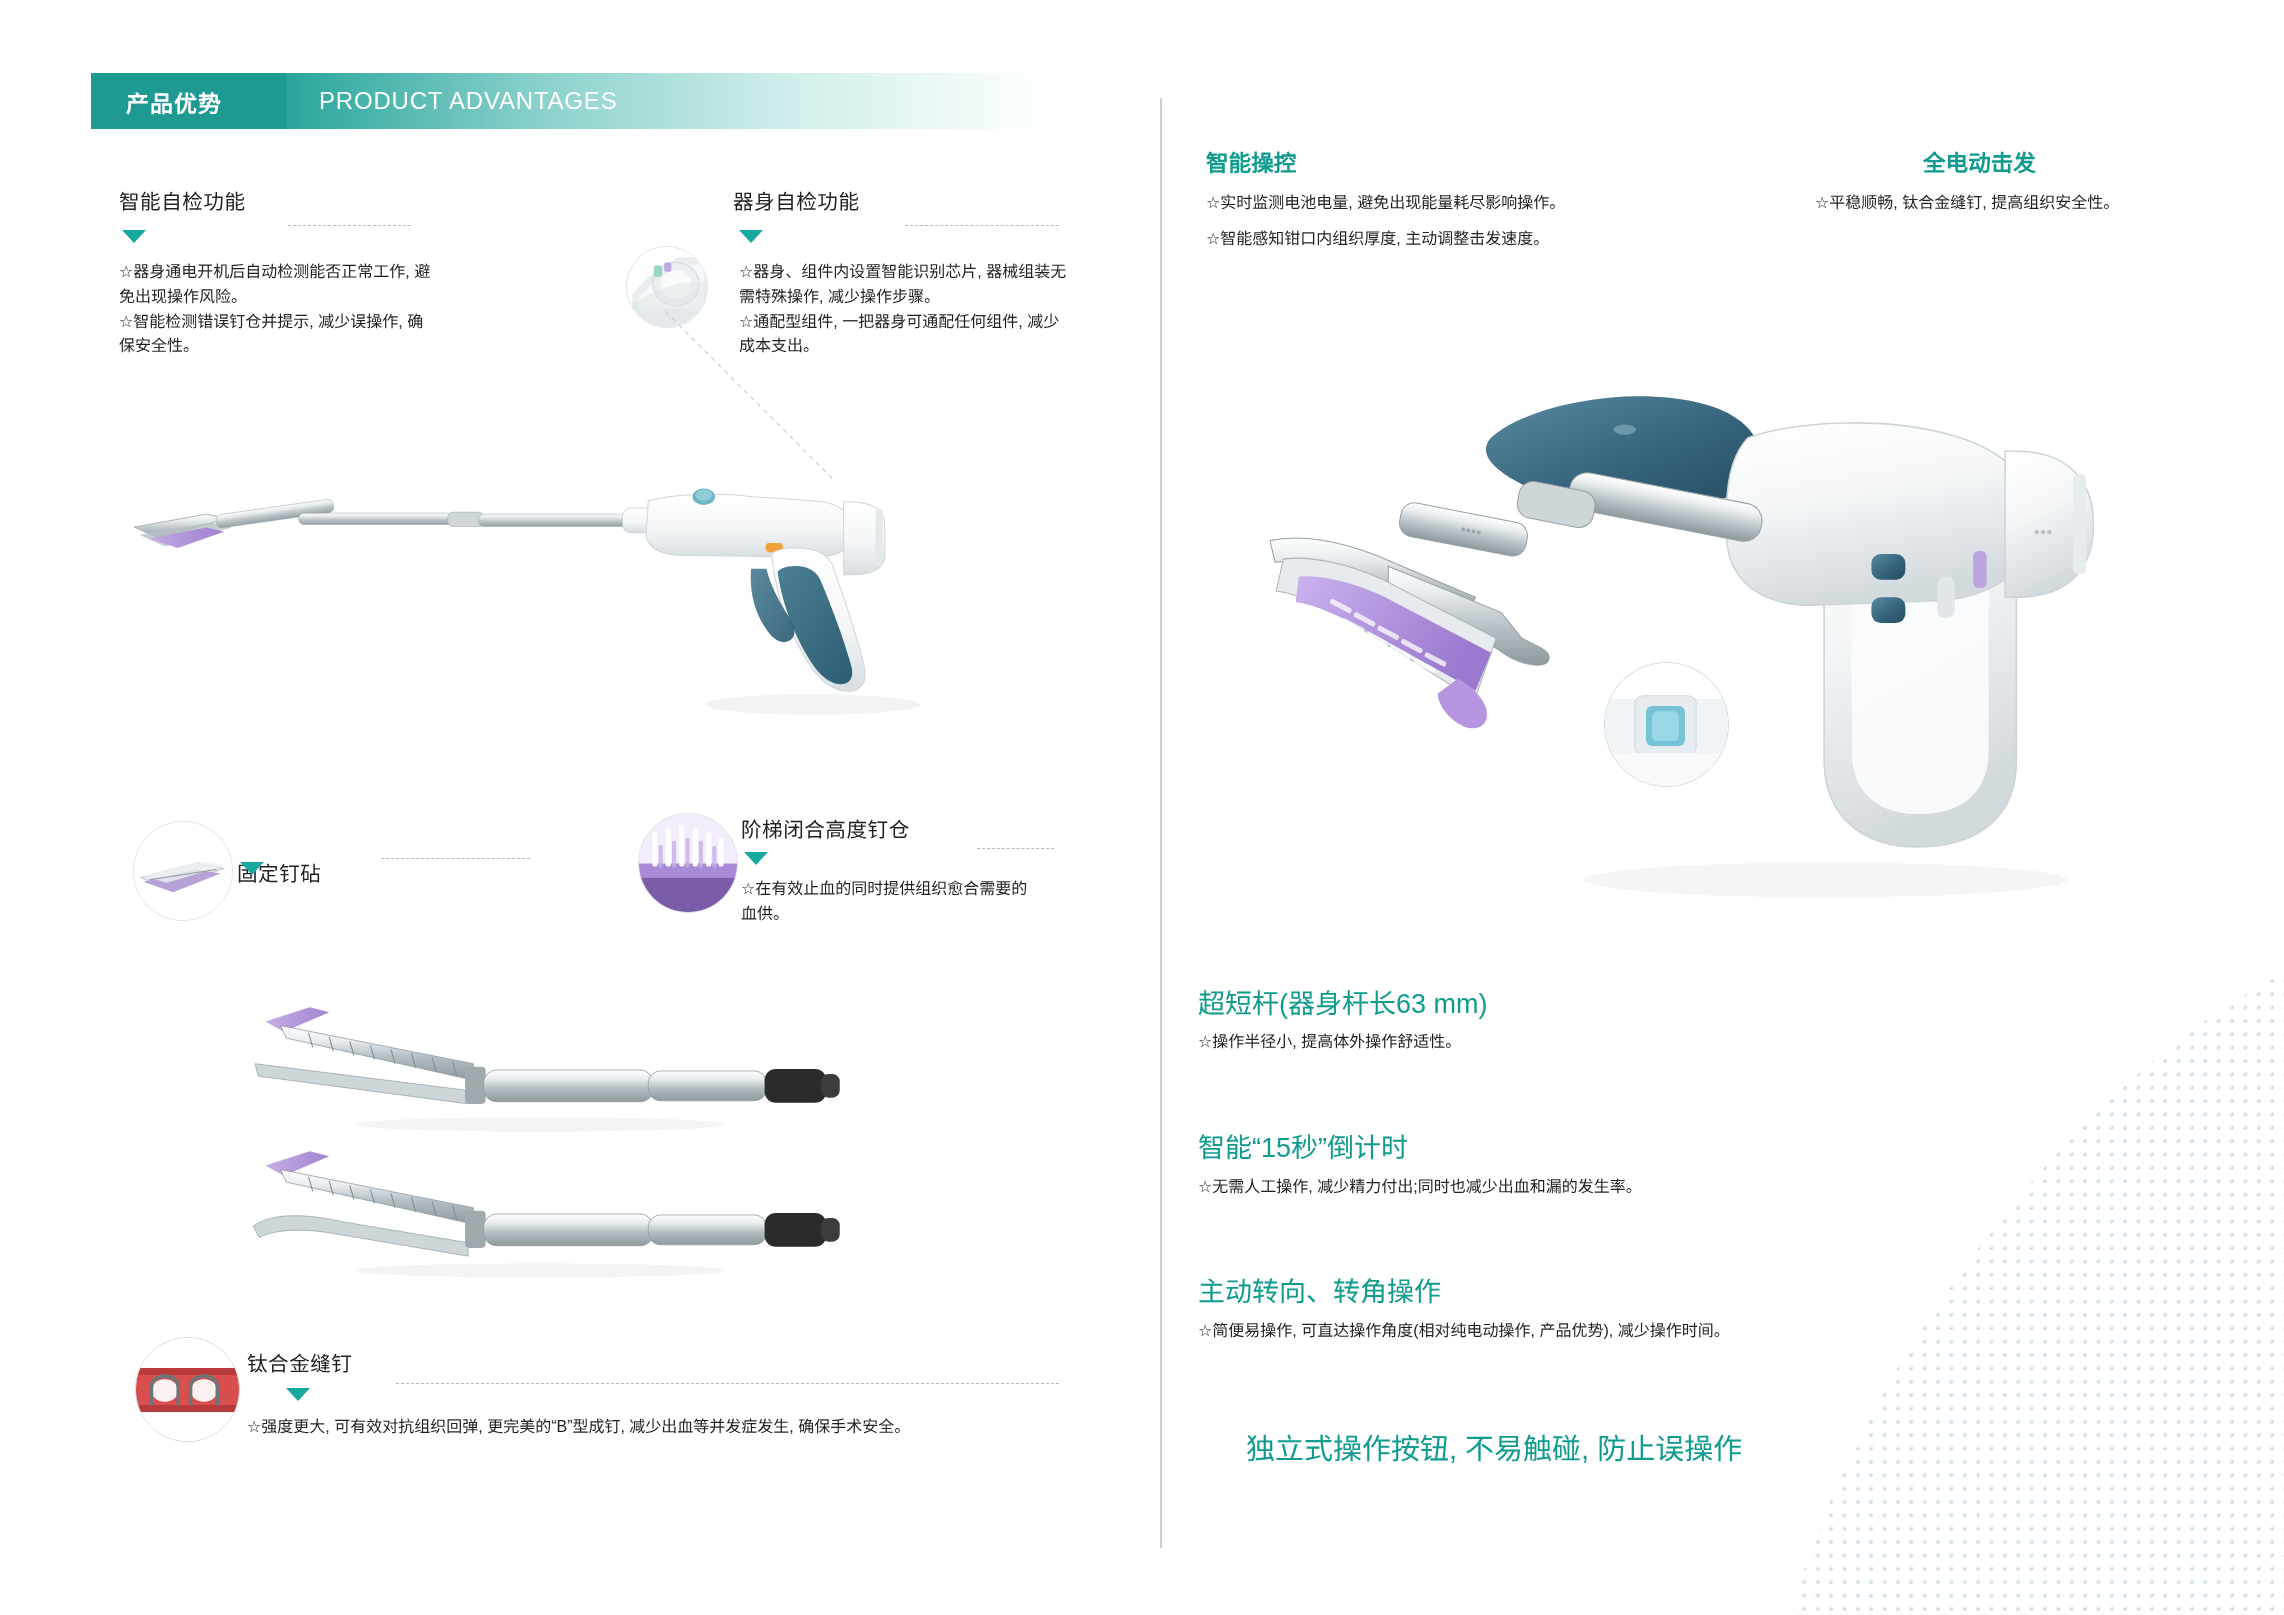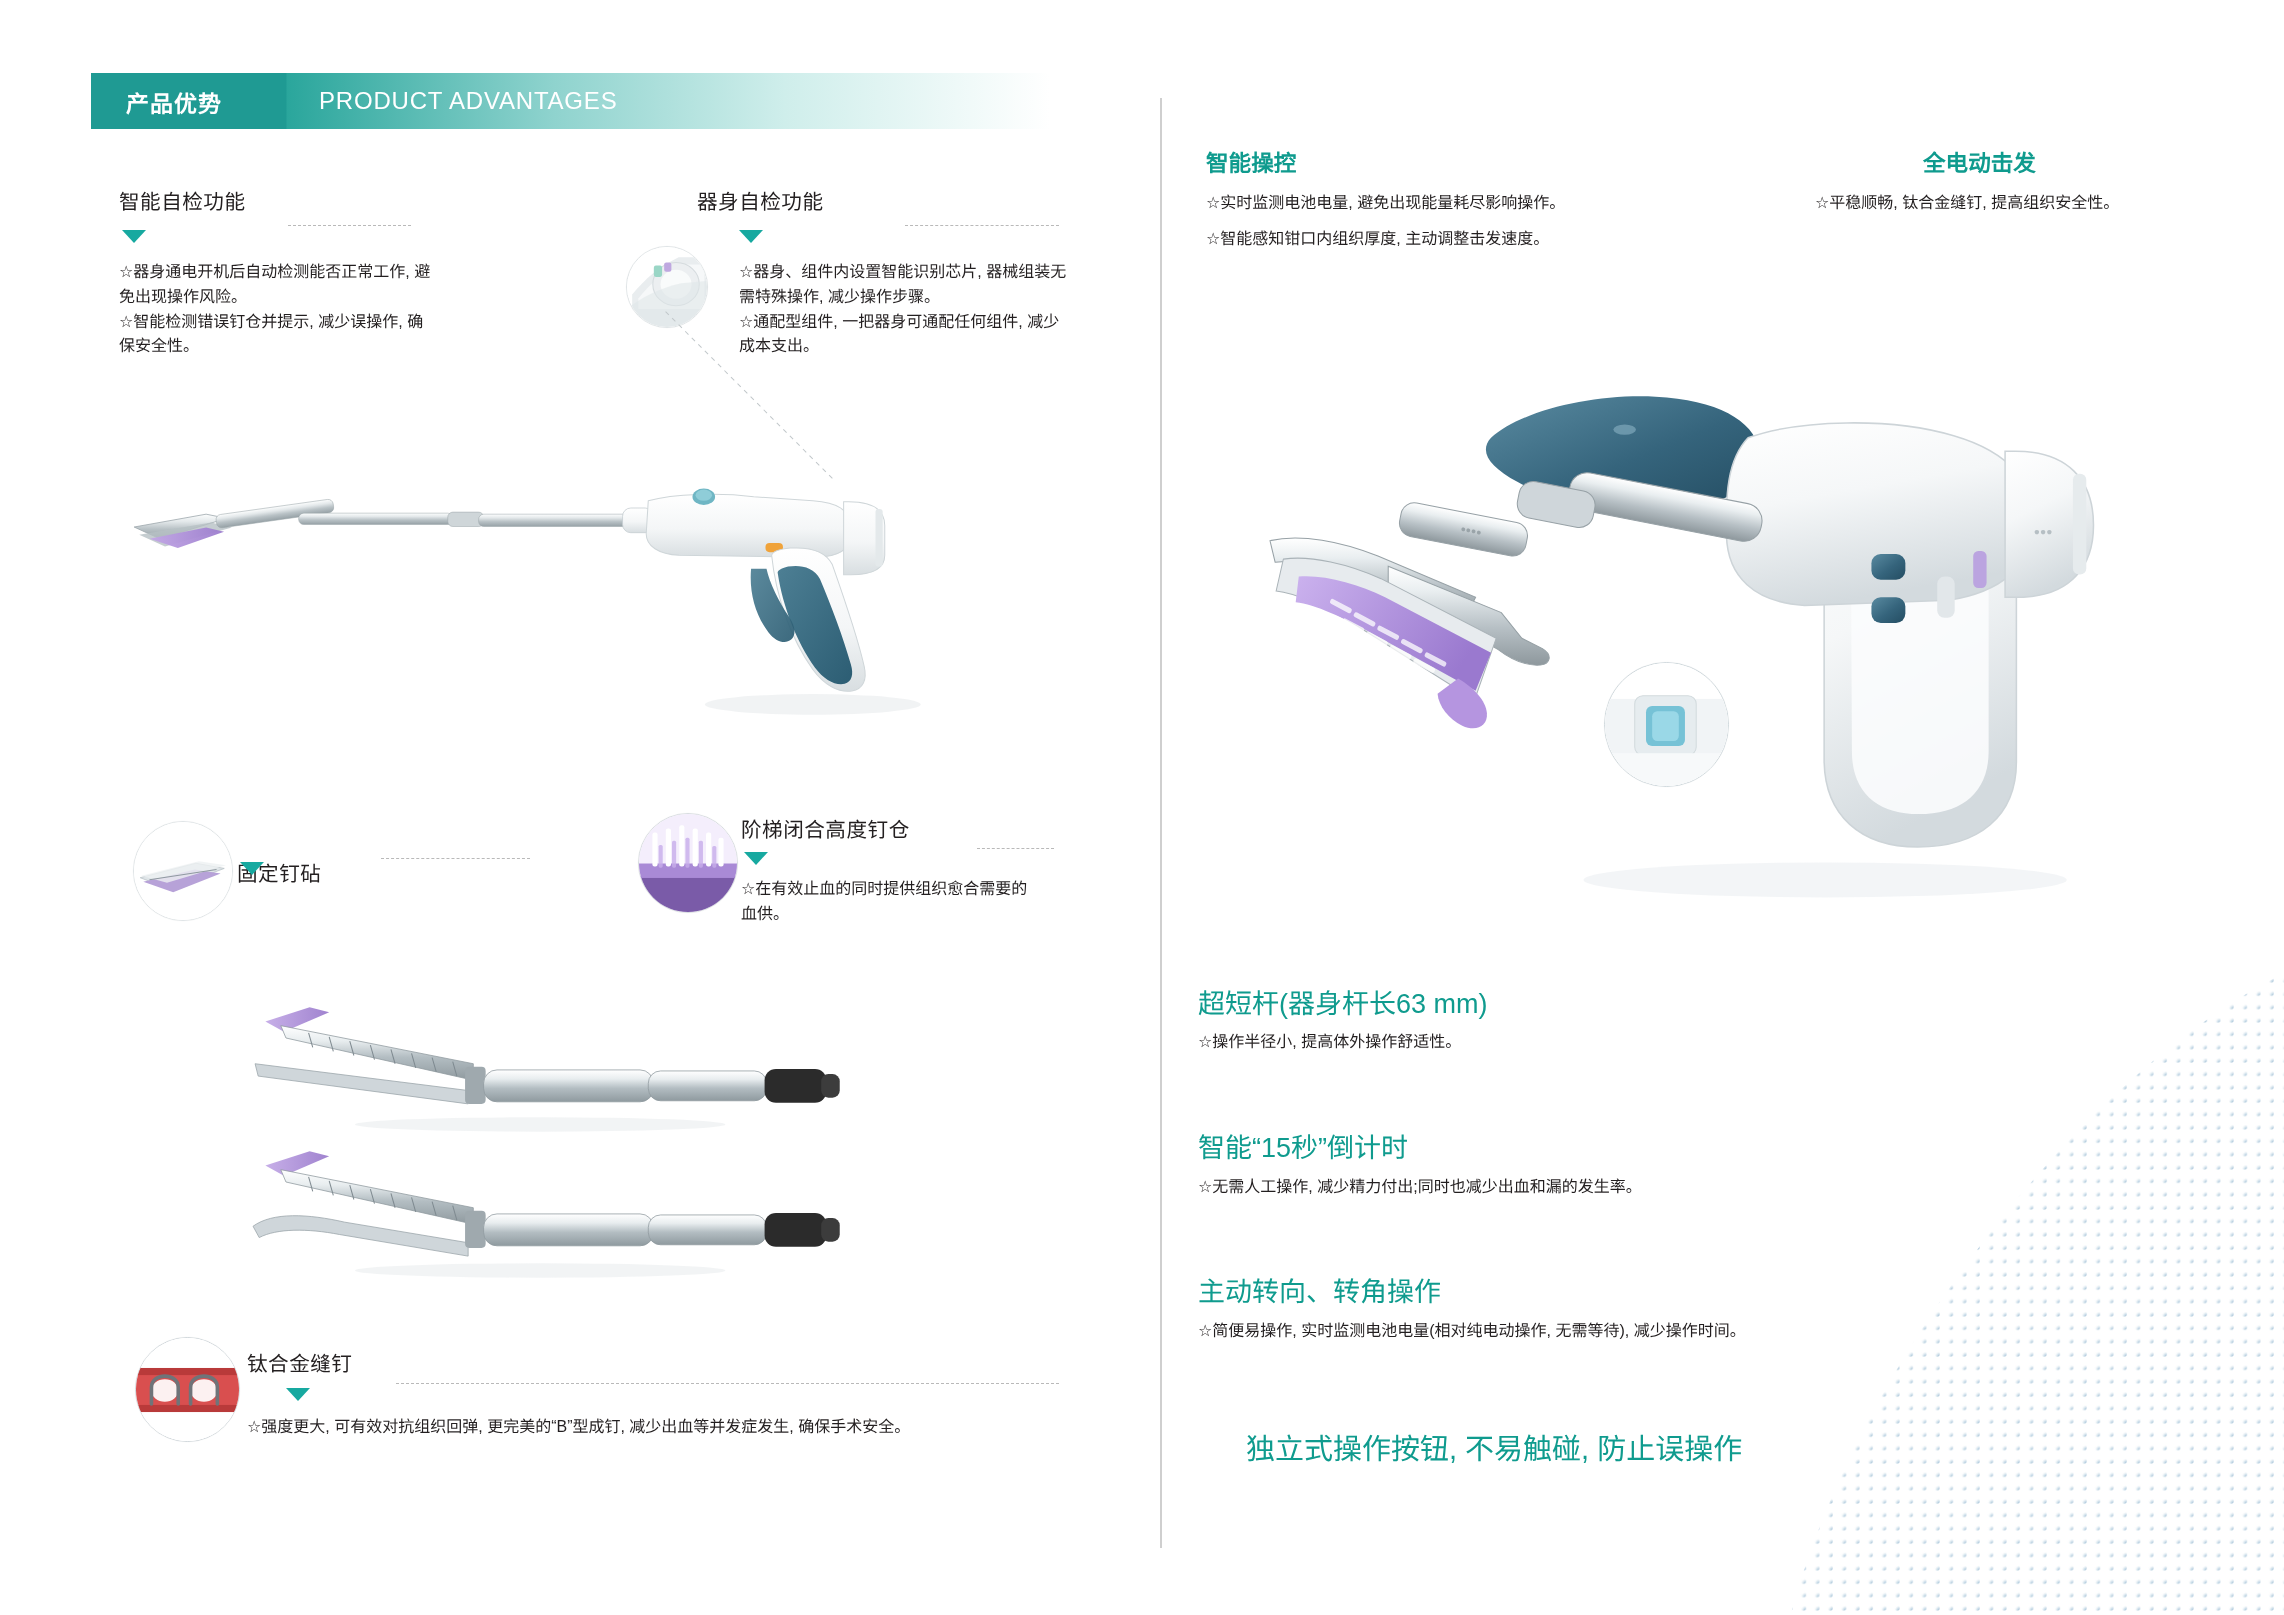--- a/index.html
+++ b/index.html
@@ -166,7 +166,7 @@
   <div class="feat-body" style="left:119px; top:260px; width:319px; white-space:pre-line;">☆器身通电开机后自动检测能否正常工作, 避免出现操作风险。
 ☆智能检测错误钉仓并提示, 减少误操作, 确保安全性。</div>
 
-  <div class="feat-title" style="left:697px; top:185px;font-family:Liberation Mono, monospace;">器身自检功能</div>
+  <div class="feat-title" style="left:733px; top:185px;font-family:Liberation Mono, monospace;">器身自检功能</div>
   <div class="dash-line" style="left:905px; top:225px; width:154px;"></div>
   <div class="tri" style="left:739px; top:230px;"></div>
   <div class="feat-body" style="left:739px; top:260px; width:334px; white-space:pre-line;">☆器身、组件内设置智能识别芯片, 器械组装无需特殊操作, 减少操作步骤。

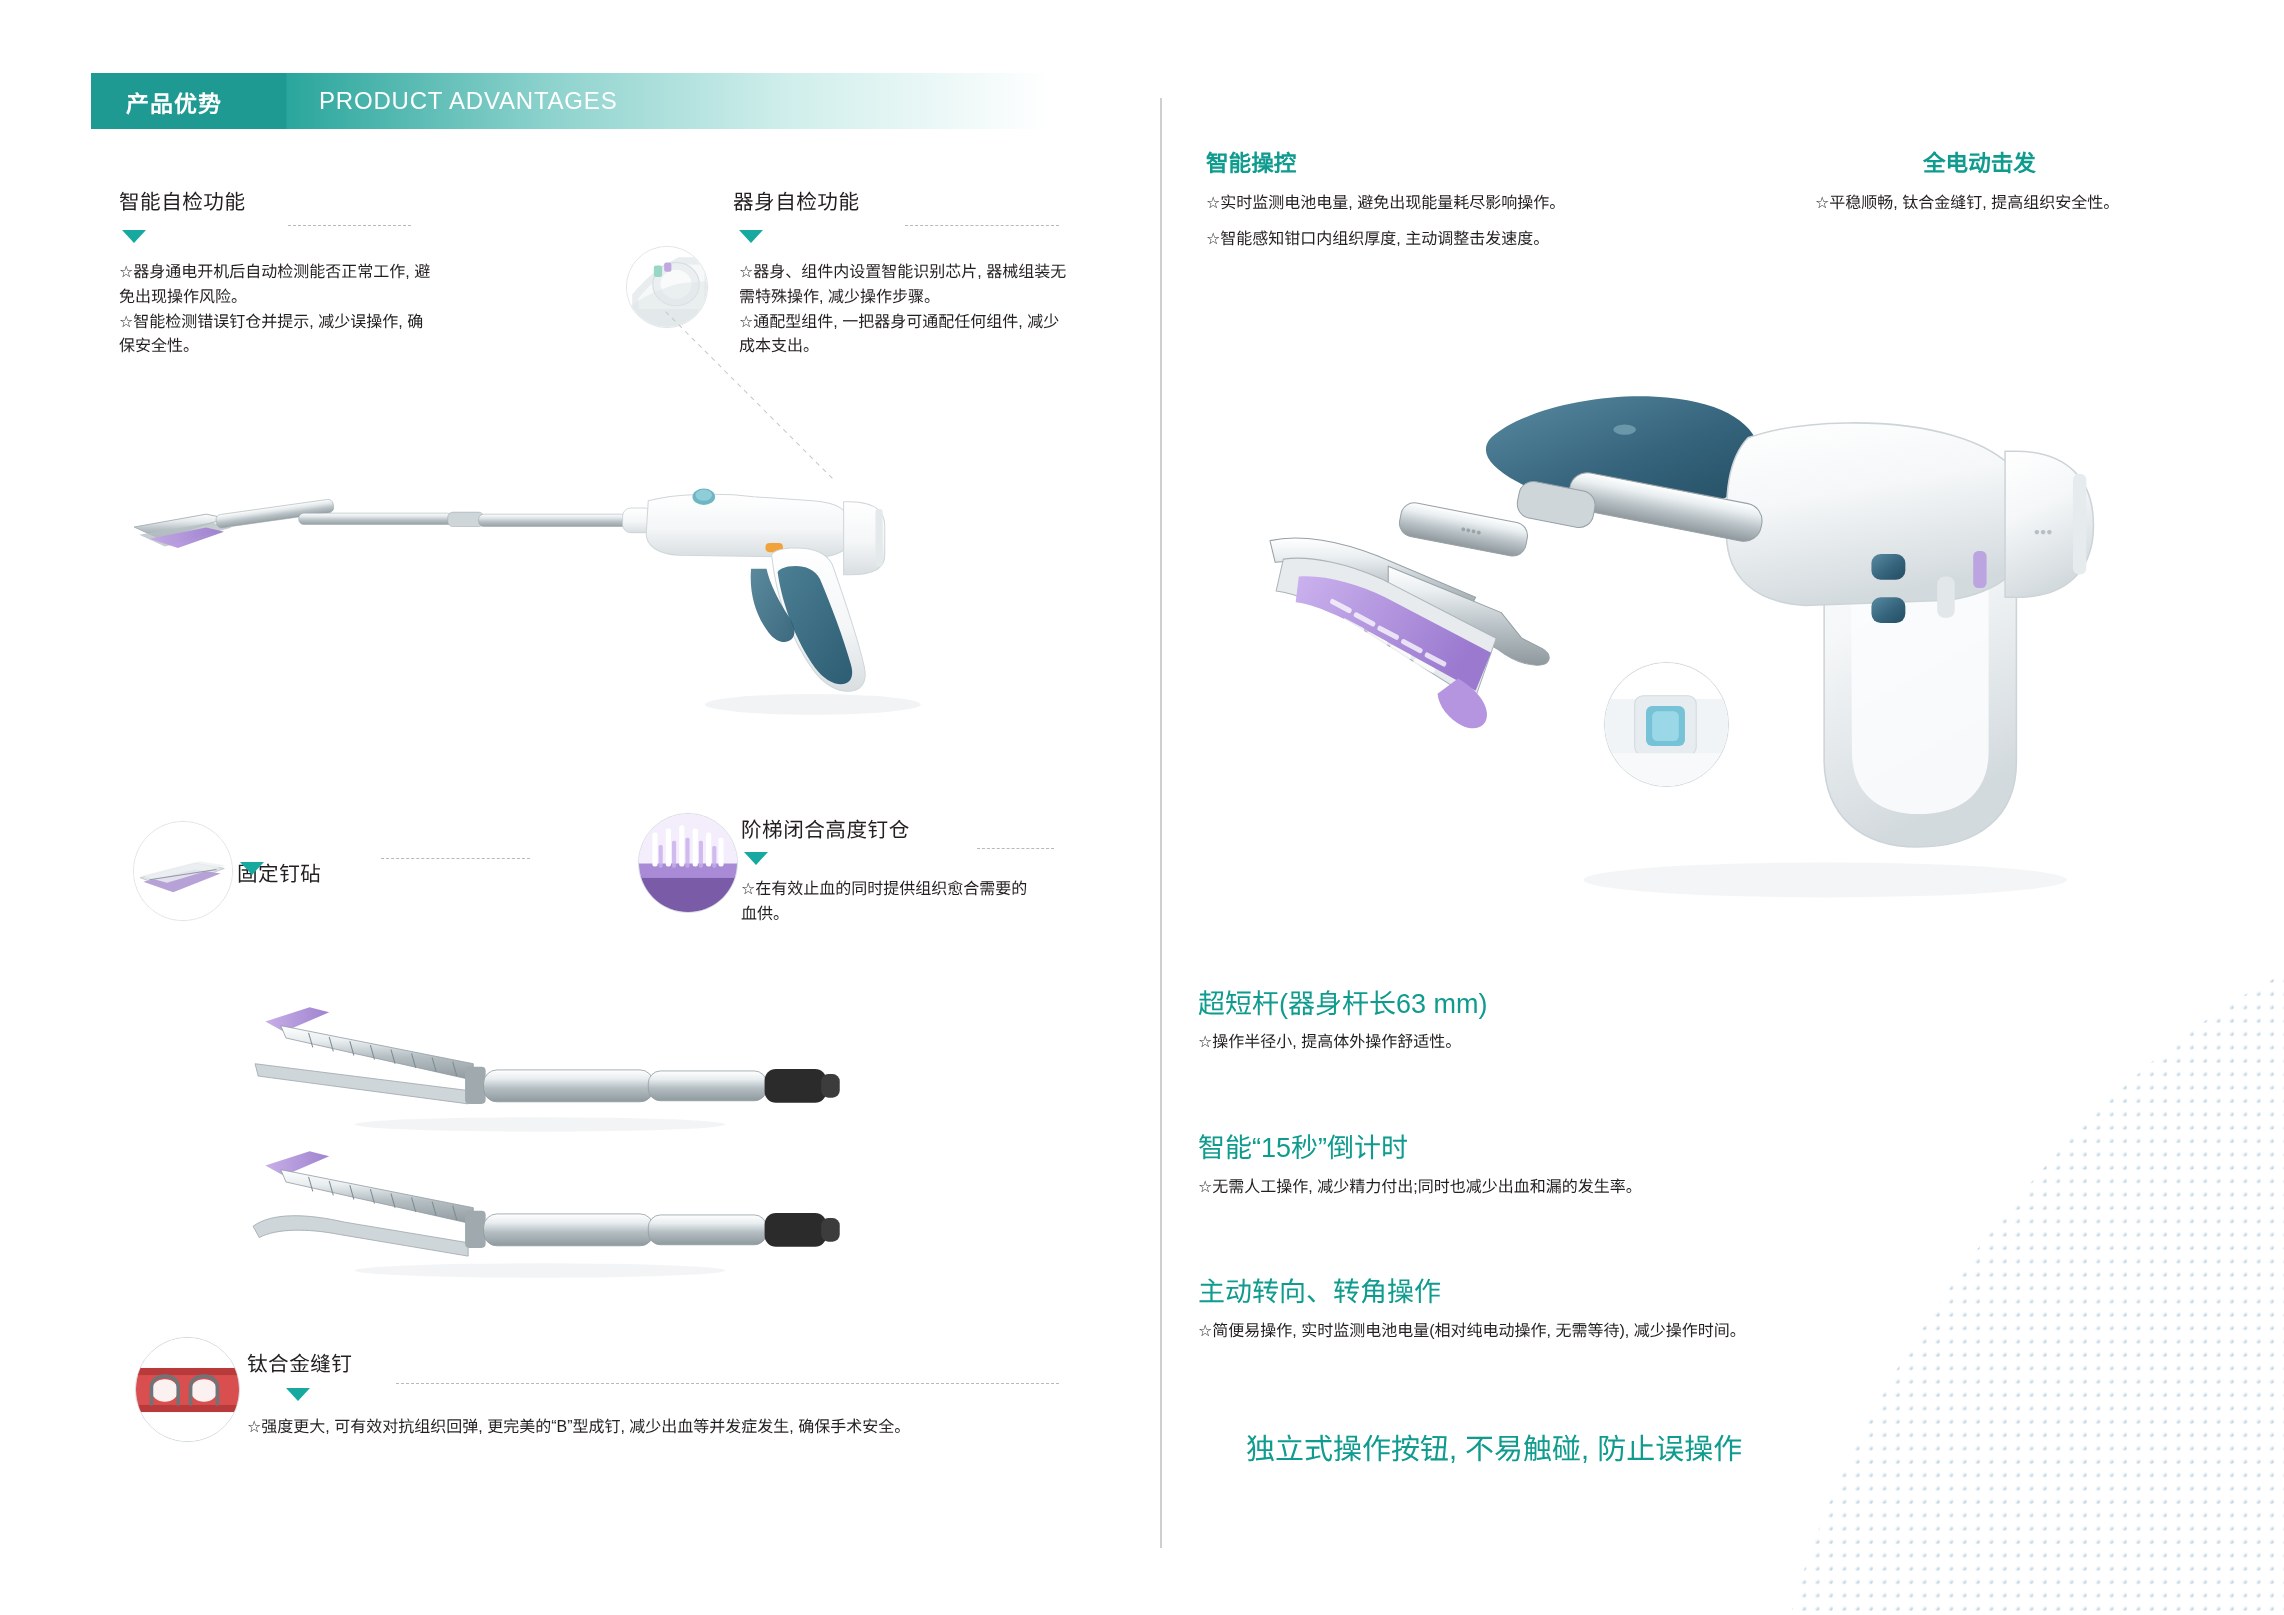--- a/index.html
+++ b/index.html
@@ -468,7 +468,7 @@
   <div class="r-body" style="left:1198px; top:1174px; width:771px;">☆无需人工操作, 减少精力付出;同时也减少出血和漏的发生率。</div>
 
   <div class="h-green-lg" style="left:1198px; top:1270px;">主动转向、转角操作</div>
-  <div class="r-body" style="left:1198px; top:1318px; width:823px;">☆简便易操作, 实时监测电池电量(相对纯电动操作, 无需等待), 减少操作时间。</div>
+  <div class="r-body" style="left:1198px; top:1318px; width:823px;">☆简便易操作, 可直达操作角度(相对纯电动操作, 产品优势), 减少操作时间。</div>
 
   <div class="h-green-lg" style="left:1198px; top:1425px; font-size:29px;margin-left:48px;">独立式操作按钮, 不易触碰, 防止误操作</div>
 

